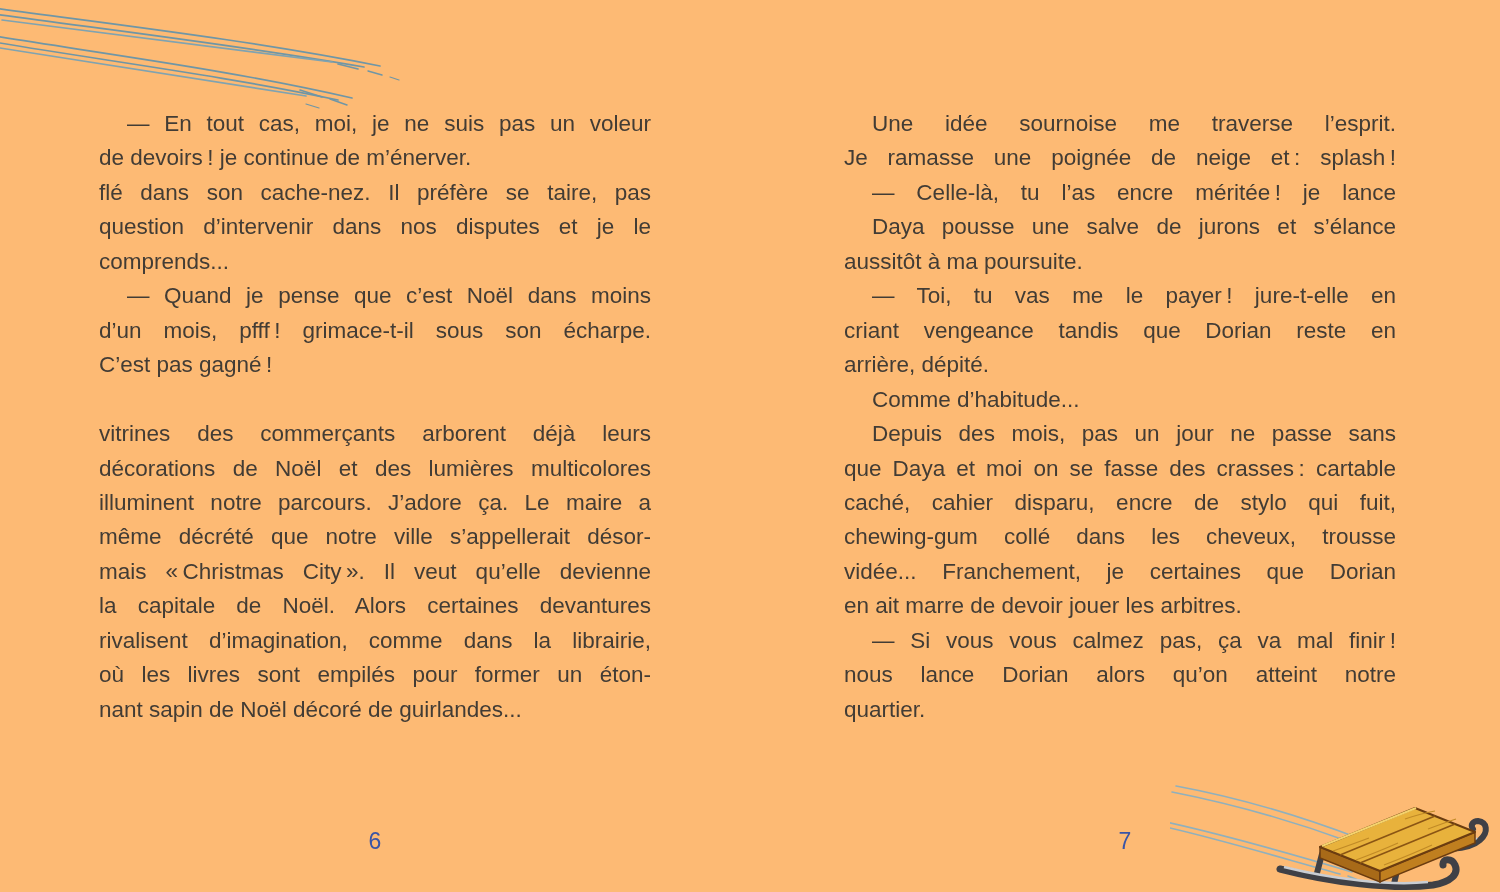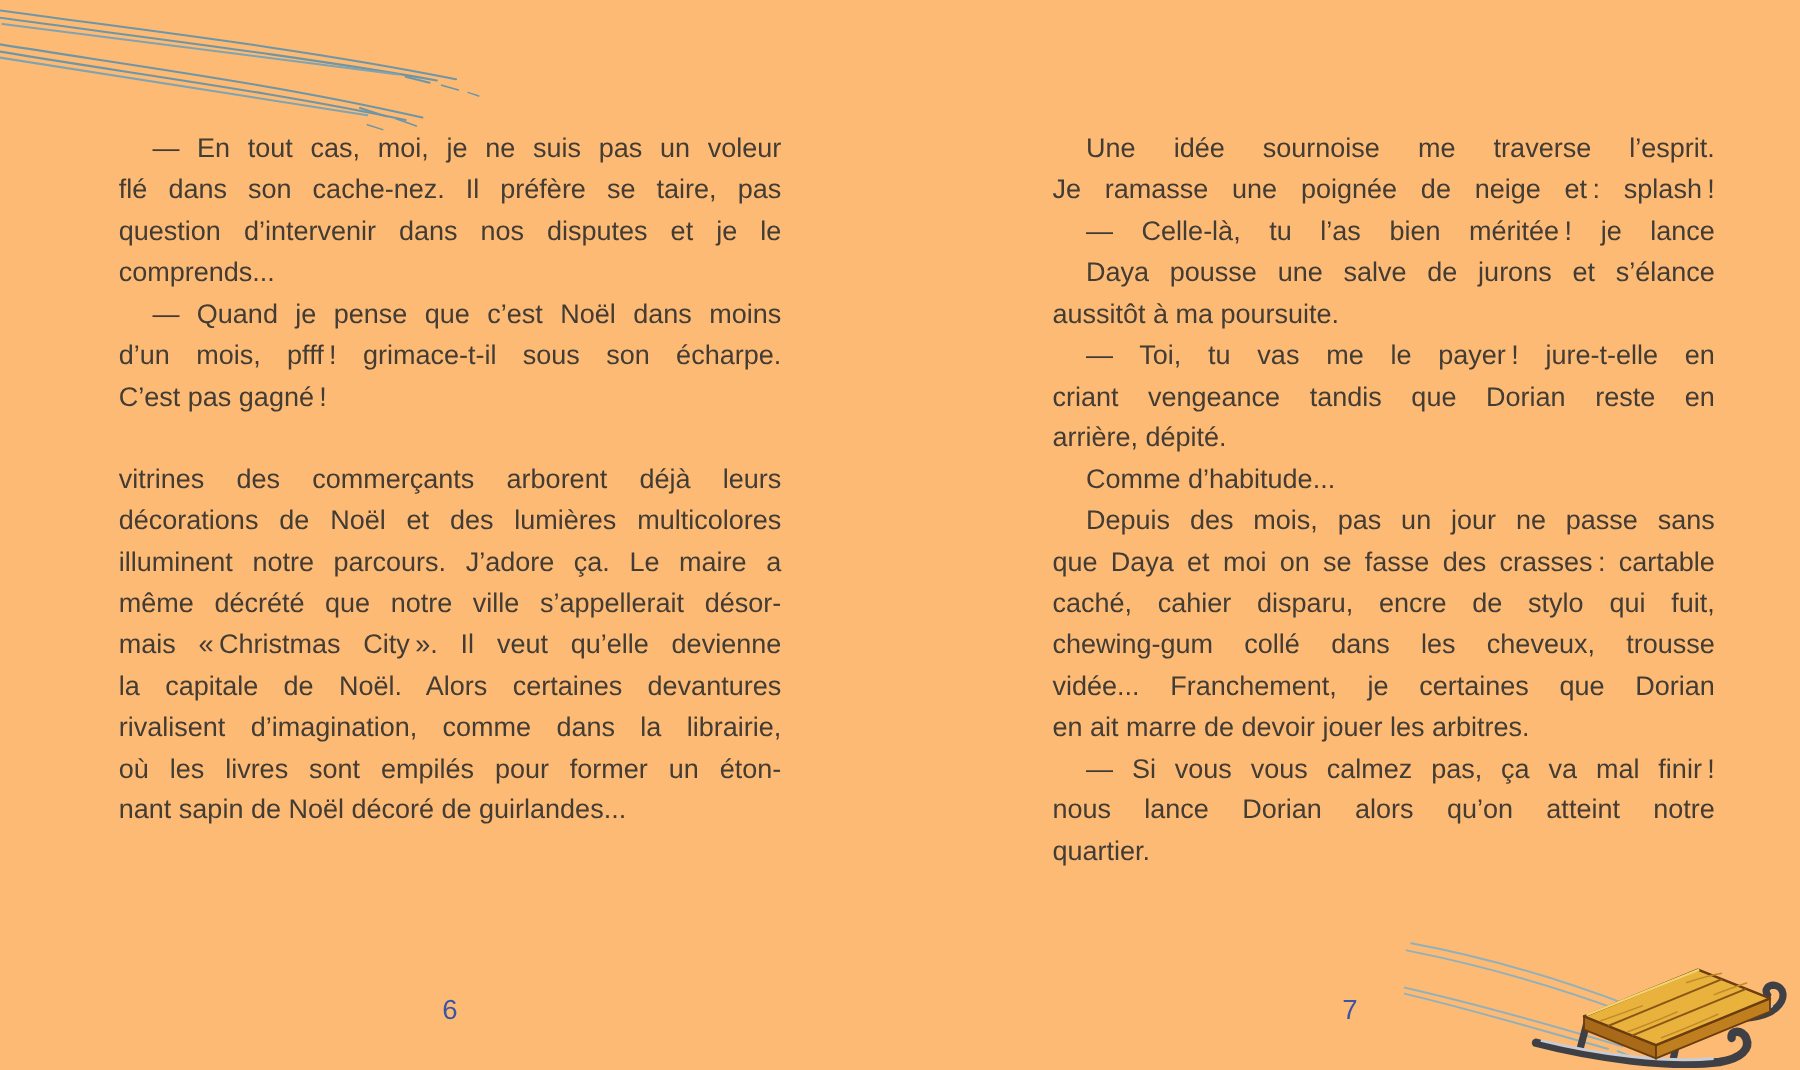--- a/index.html
+++ b/index.html
@@ -20,7 +20,7 @@
     line-height: 34.45px;
   }
   .page-text.left  { left: 99px; }
-  .page-text.right { left: 877px; }
+  .page-text.right { left: 844px; }
   .paragraph { margin: 0; }
   .paragraph.space-before { margin-top: 34.45px; }
   .line {

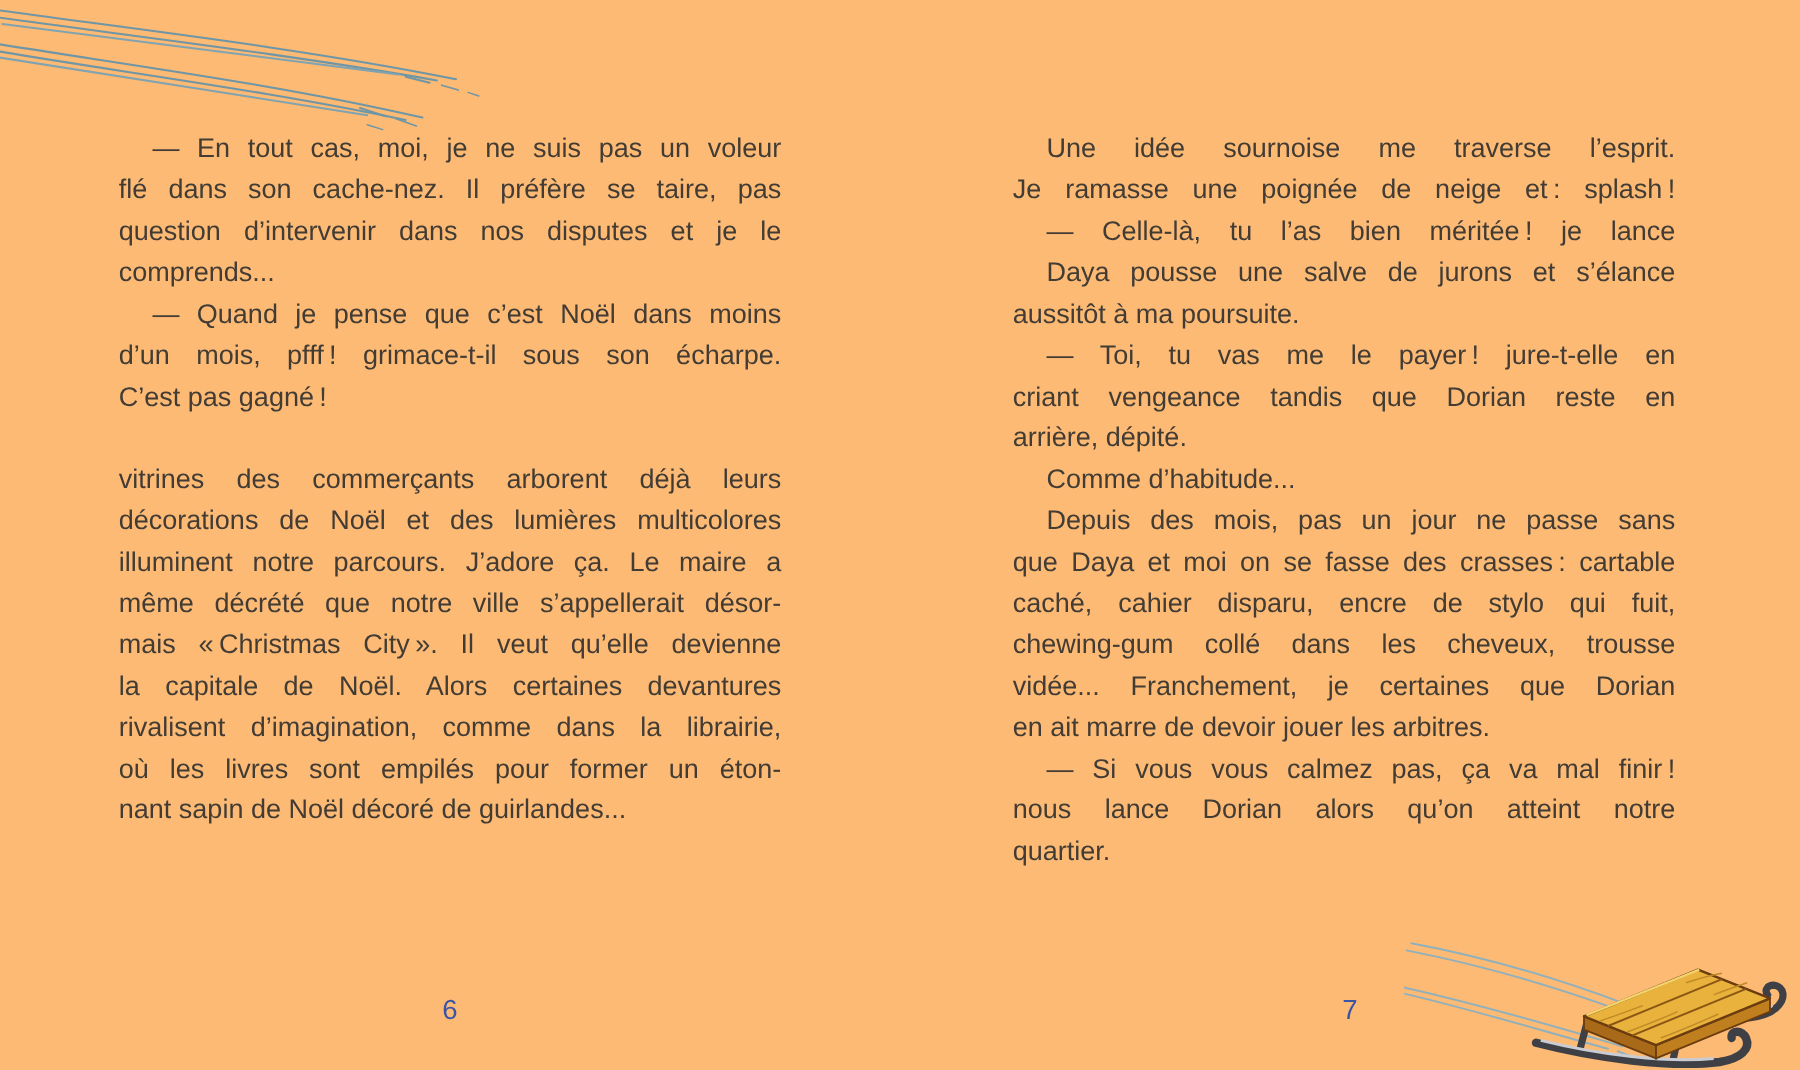--- a/index.html
+++ b/index.html
@@ -73,6 +73,7 @@
   <div class="page-text left">
       <div class="paragraph">
         <div class="line first">— En tout cas, moi, je ne suis pas un voleur</div>
+        <div class="line last">de devoirs ! je continue de m’énerver.</div>
       </div>
       <div class="paragraph">
         <div class="line">flé dans son cache-nez. Il préfère se taire, pas</div>

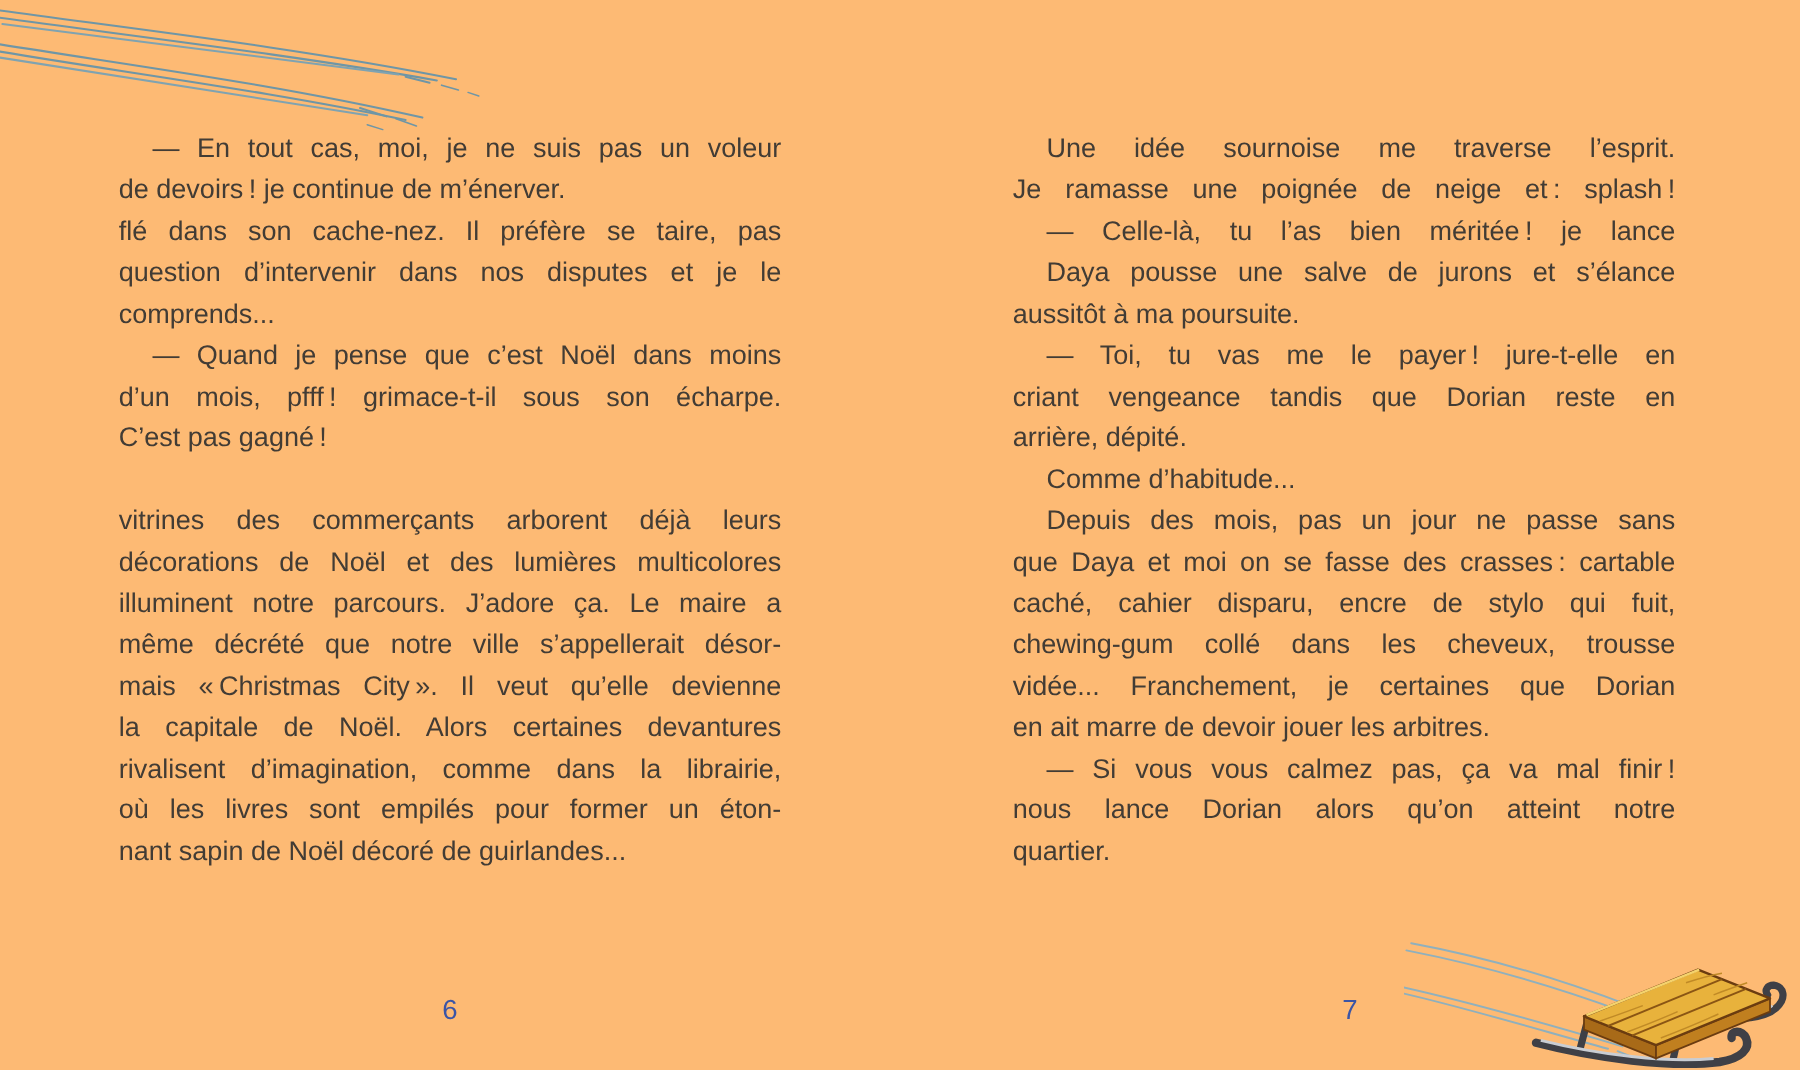--- a/index.html
+++ b/index.html
@@ -104,7 +104,7 @@
         <div class="line">Je ramasse une poignée de neige et : splash !</div>
       </div>
       <div class="paragraph">
-        <div class="line first">— Celle-là, tu l’as bien méritée ! je lance</div>
+        <div class="line first">— Celle-là, tu l’as encre méritée ! je lance</div>
       </div>
       <div class="paragraph">
         <div class="line first">Daya pousse une salve de jurons et s’élance</div>

